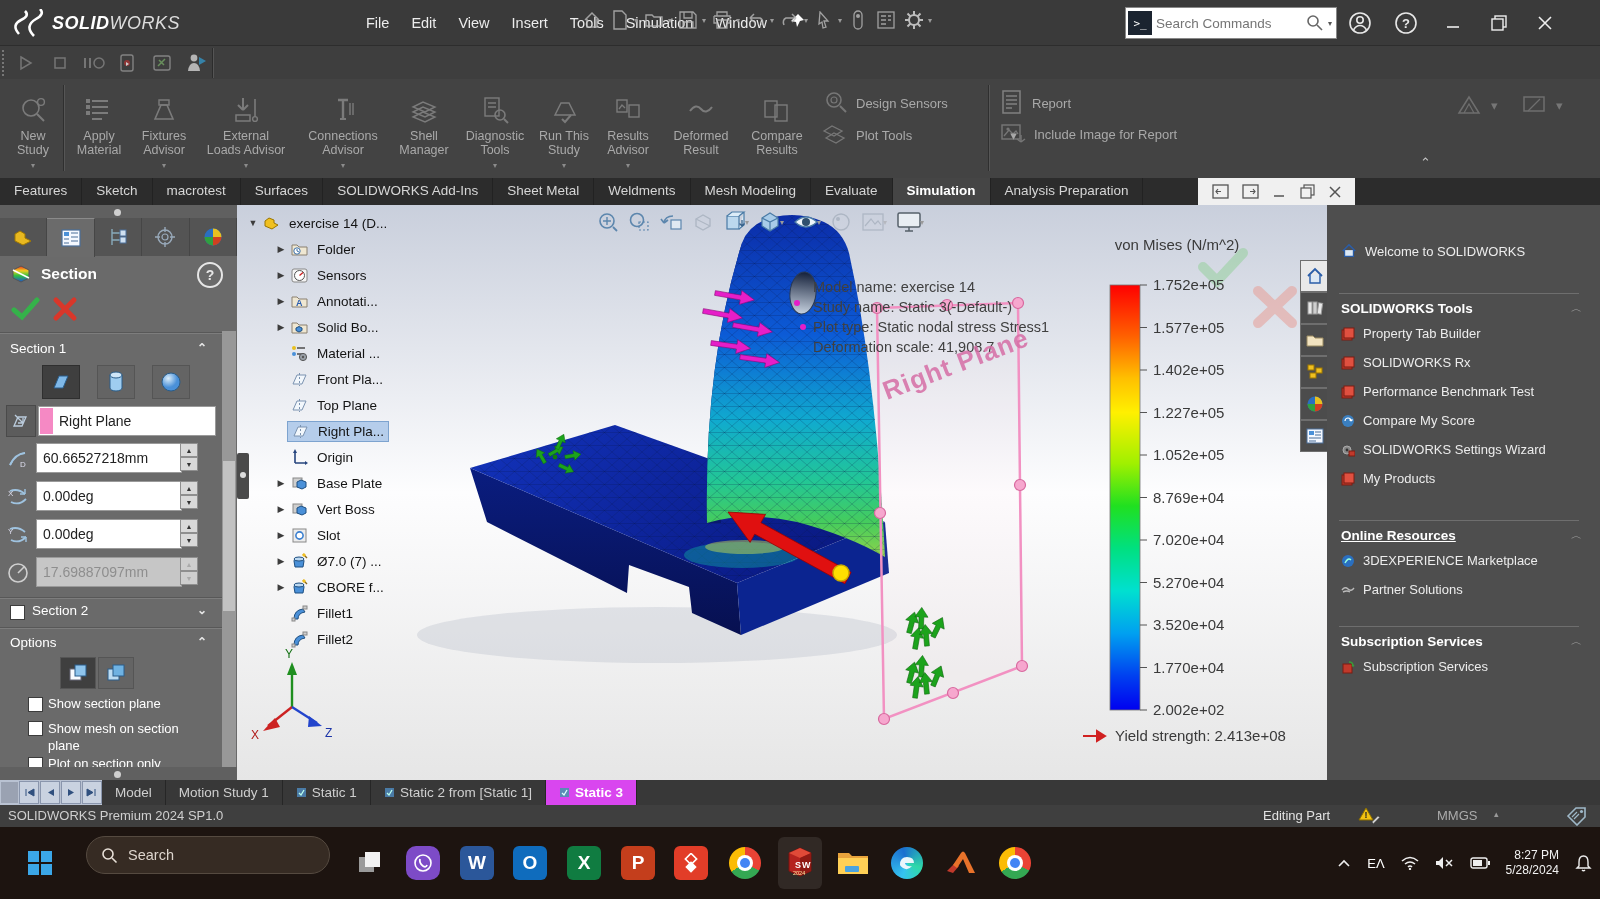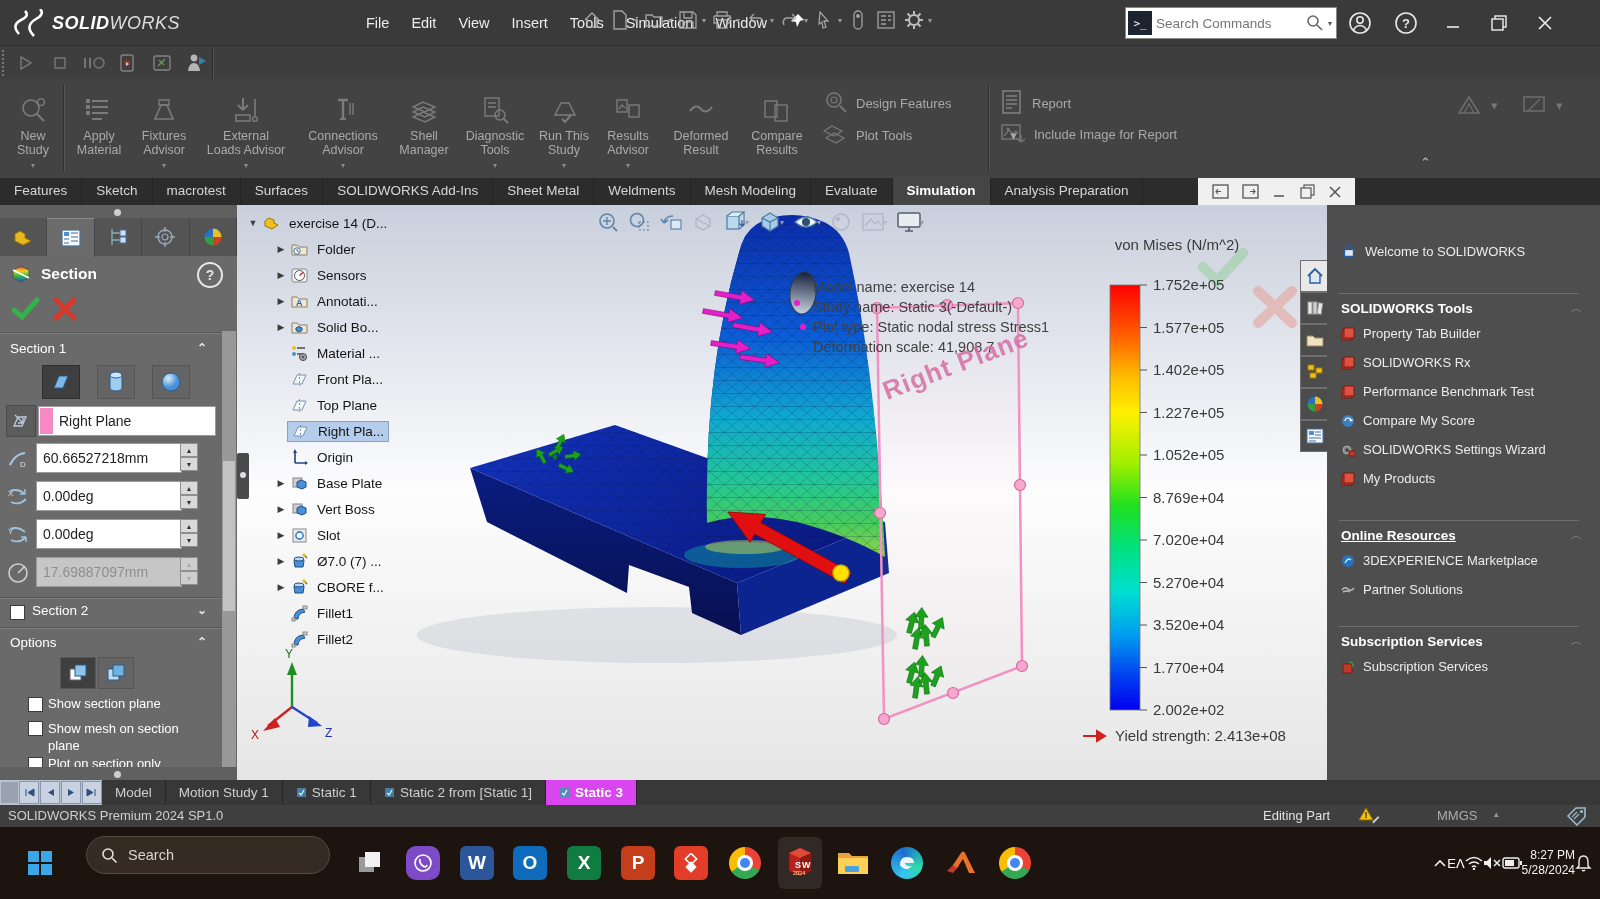--- a/index.html
+++ b/index.html
@@ -417,7 +417,7 @@
             <path d="M18 17 L24 23" stroke="#999" stroke-width="2"></path>
             <circle cx="12" cy="11" r="3" stroke="#999" fill="none" stroke-width="1.2"></circle>
           </svg></span>
-      <span>Design Features</span>
+      <span>Design Sensors</span>
     </div>
     <div class="rstack" style="left:822px;top:42px;">
       <span class="rico"><svg width="26" height="26" viewBox="0 0 26 26">

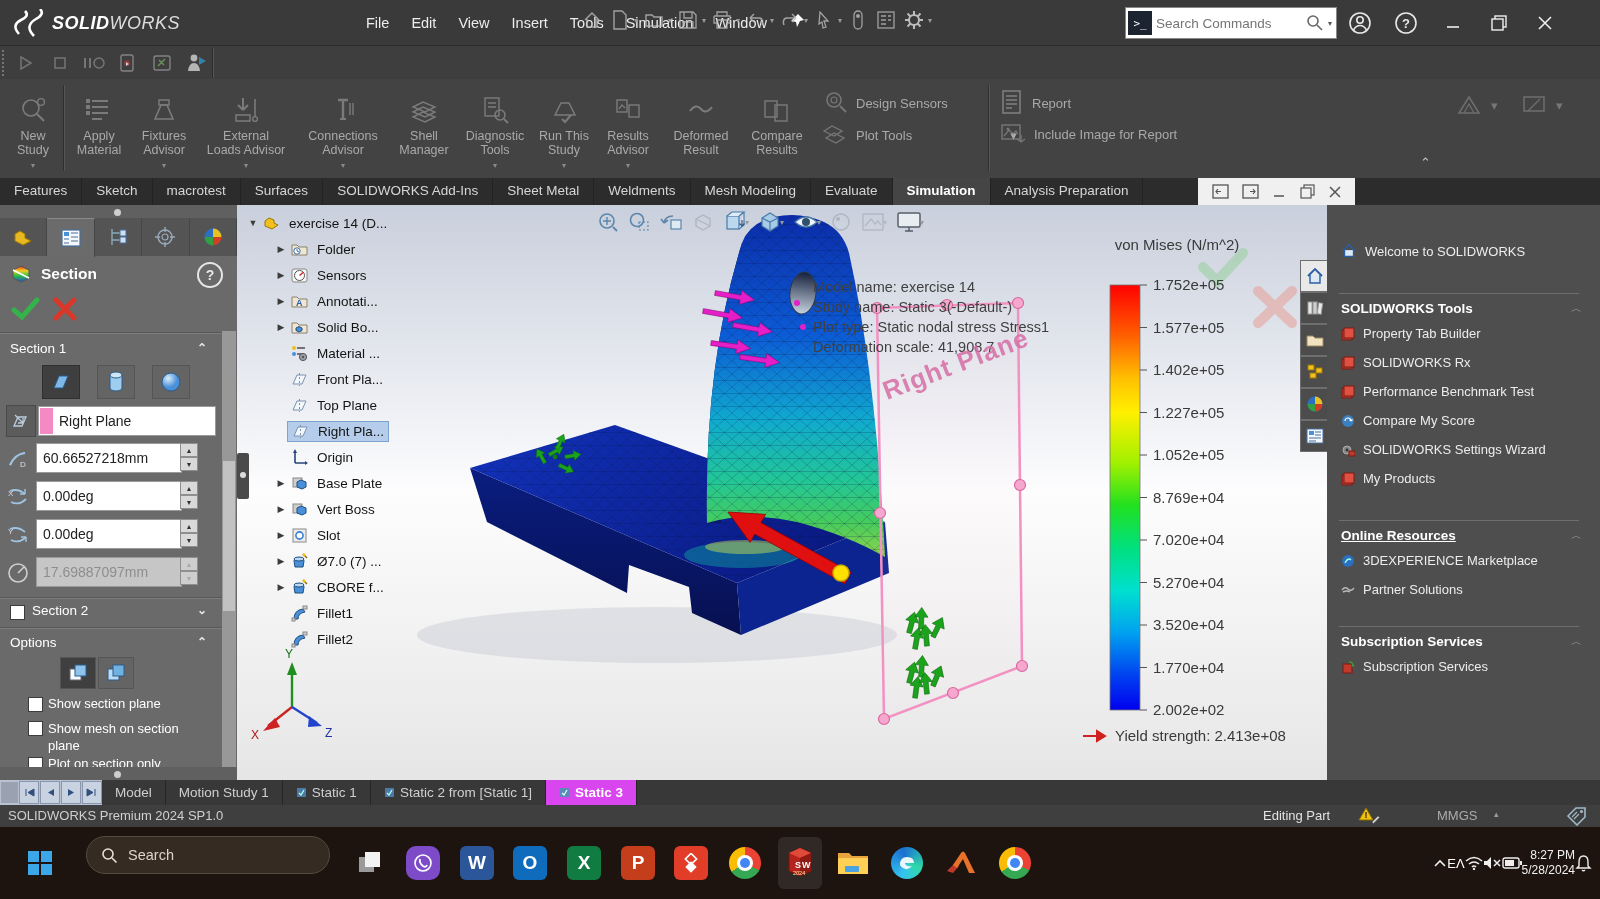--- a/index.html
+++ b/index.html
@@ -107,7 +107,7 @@
   .tile.active{background:rgba(255,255,255,.09);}
   .searchpill{position:absolute;left:86px;top:9px;width:244px;height:38px;border-radius:19px;background:#362b23;border:1px solid #554a40;display:flex;align-items:center;gap:10px;padding-left:14px;box-sizing:border-box;color:#ddd5cd;font-size:14.5px;}
   .appico{width:34px;height:34px;border-radius:6px;display:flex;align-items:center;justify-content:center;font-weight:bold;color:#fff;}
-  .tray{position:absolute;right:8px;top:0;height:72px;display:flex;align-items:center;color:#fff;}
+  .tray{position:absolute;right:8px;top:0;height:72px;display:flex;align-items:center;gap:16px;color:#fff;}
   .clock{text-align:right;font-size:12px;line-height:15px;color:#f2f2f2;}
   svg text{font-family:"Liberation Sans",sans-serif;}
 </style>

